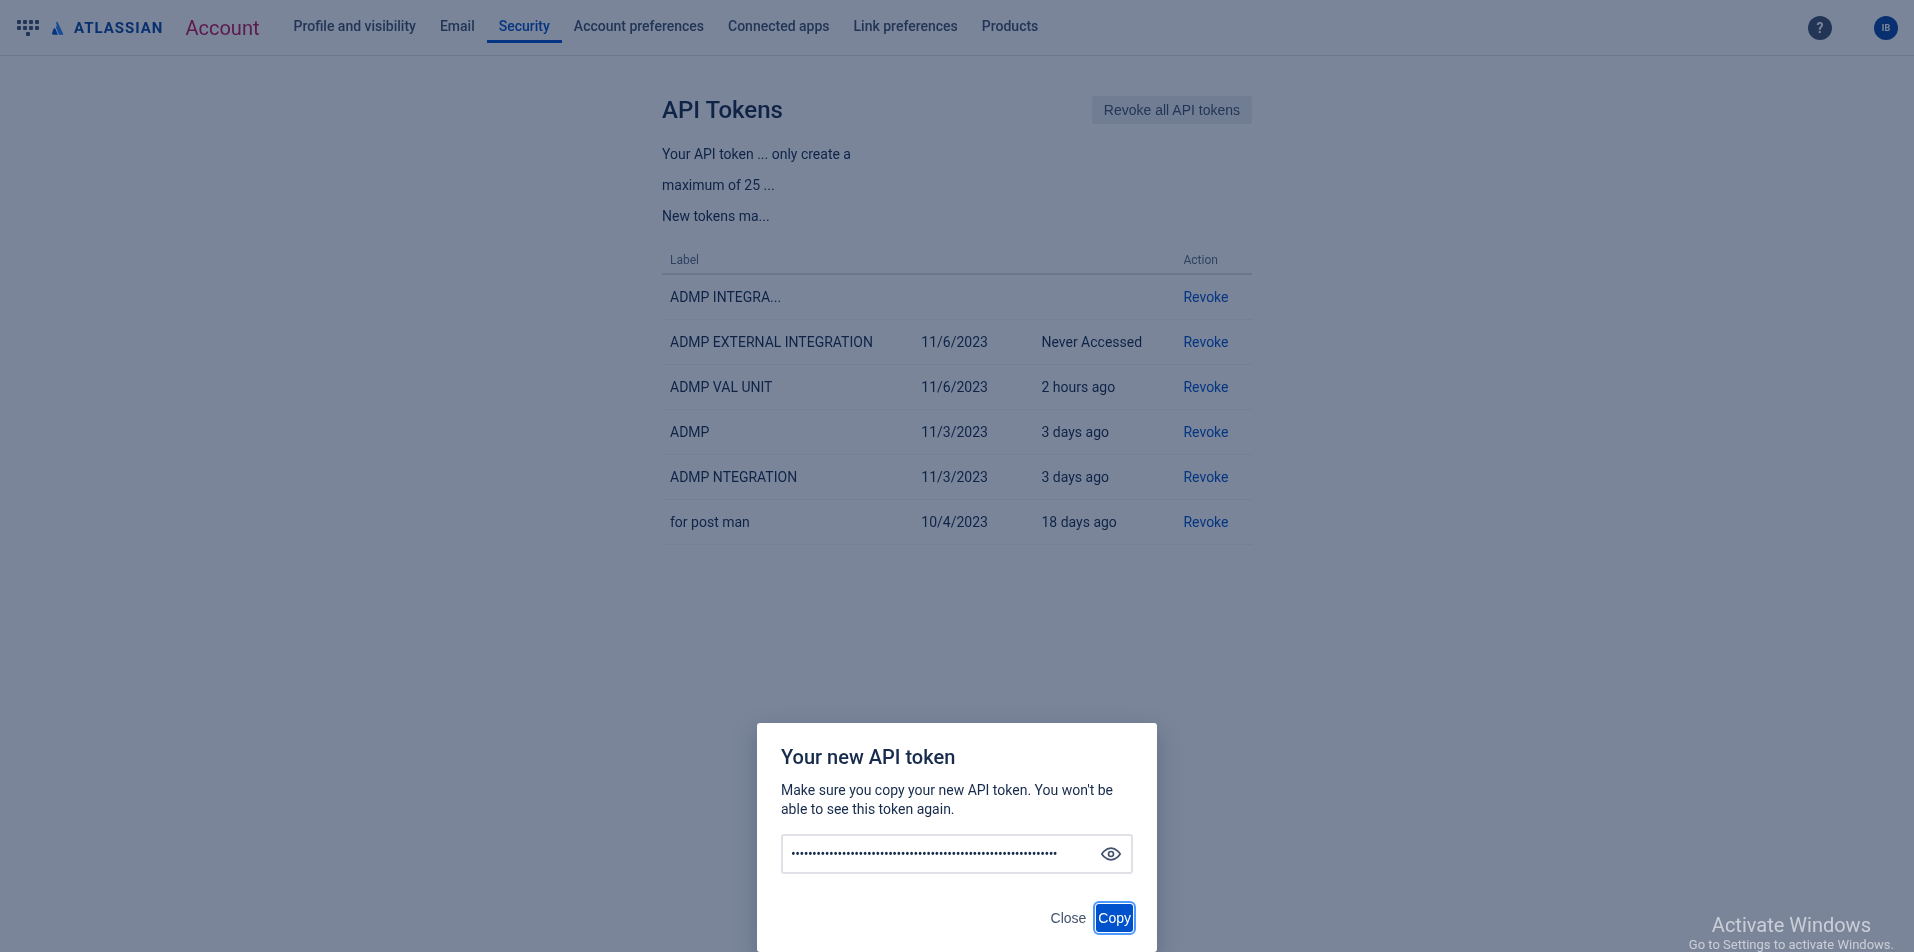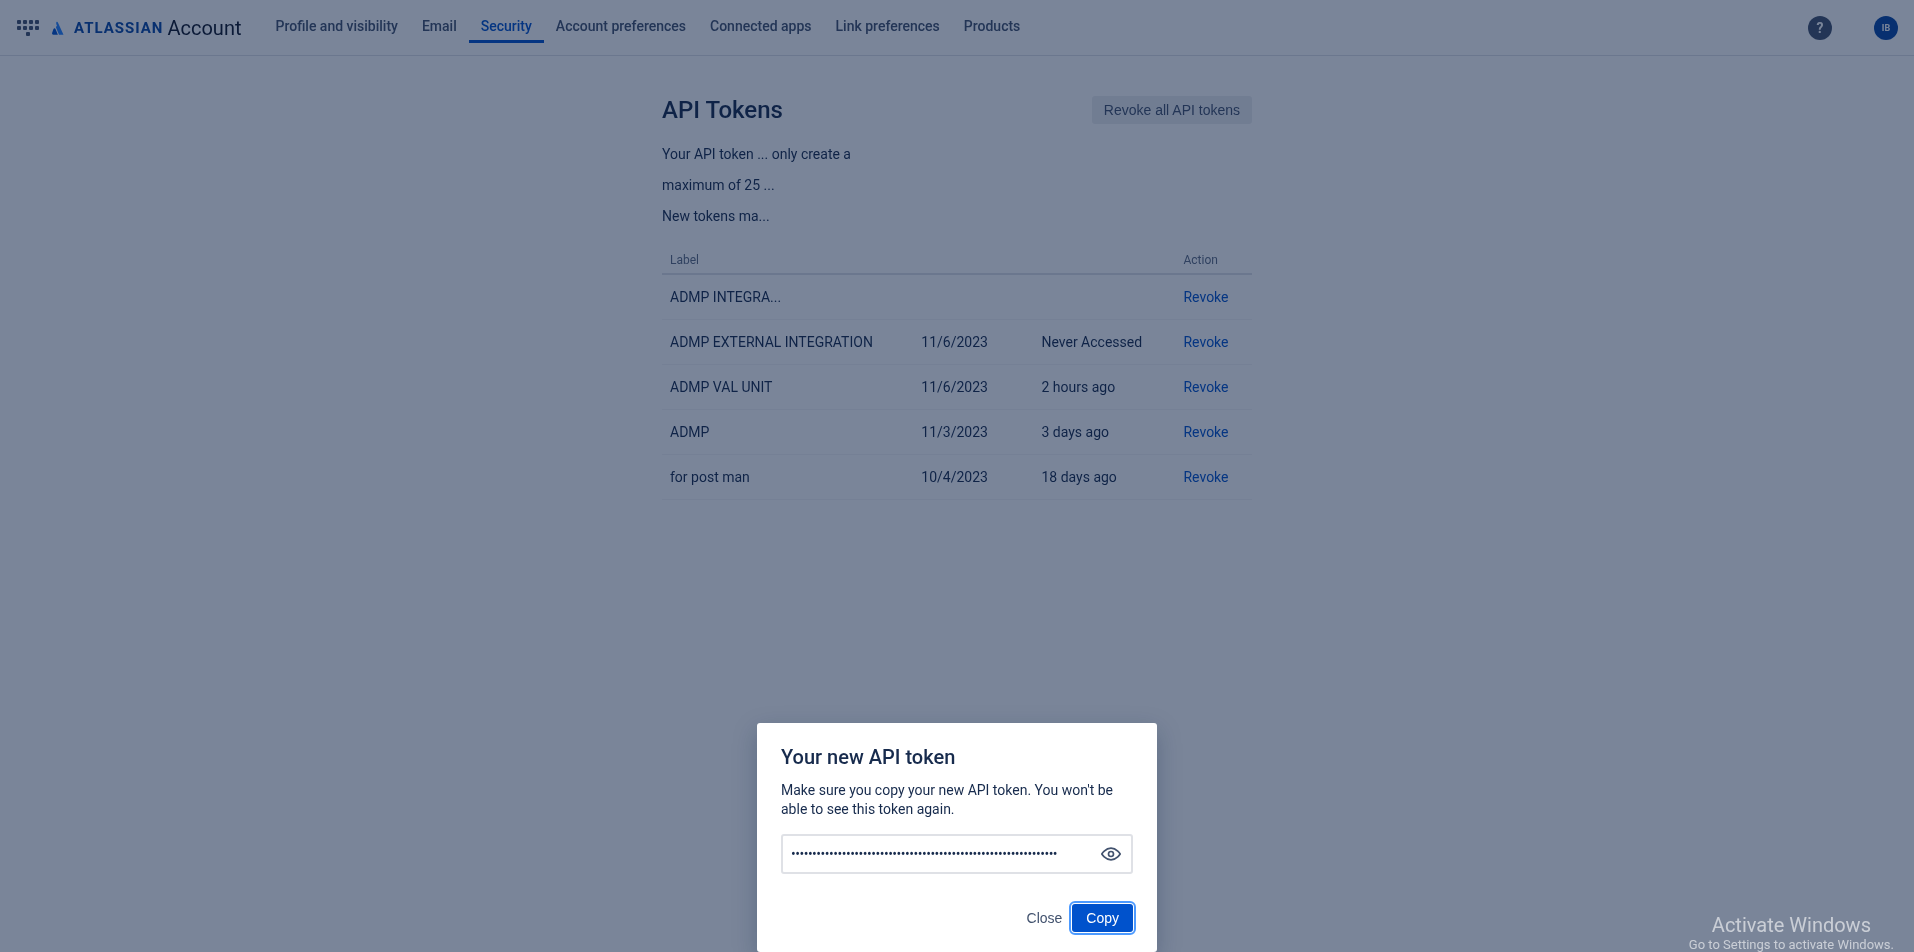--- a/index.html
+++ b/index.html
@@ -14,7 +14,7 @@
 .brand-logo { width: 18px; height: 18px; margin-right: 6px; }
 .brand-name { font-size: 15px; letter-spacing: 1px; color: #253858; }
 .brand-name .bold { font-weight: 700; color: #0747a6; }
-.brand-sub { font-size: 20px; font-weight: 400; color: #0f172a; margin-left: 4px; }
+.brand-sub { font-size: 20px; font-weight: 400; color: #be185d; margin-left: 22px; }
 .nav-links { display: flex; margin-left: 22px; height: 100%; }
 .nav-link { display: flex; align-items: center; padding: 0 12px; color: #42526e; cursor: pointer; height: 100%; border-bottom: 3px solid transparent; font-weight: 500; }
 .nav-link.active { color: #0052cc; border-bottom-color: #0052cc; }

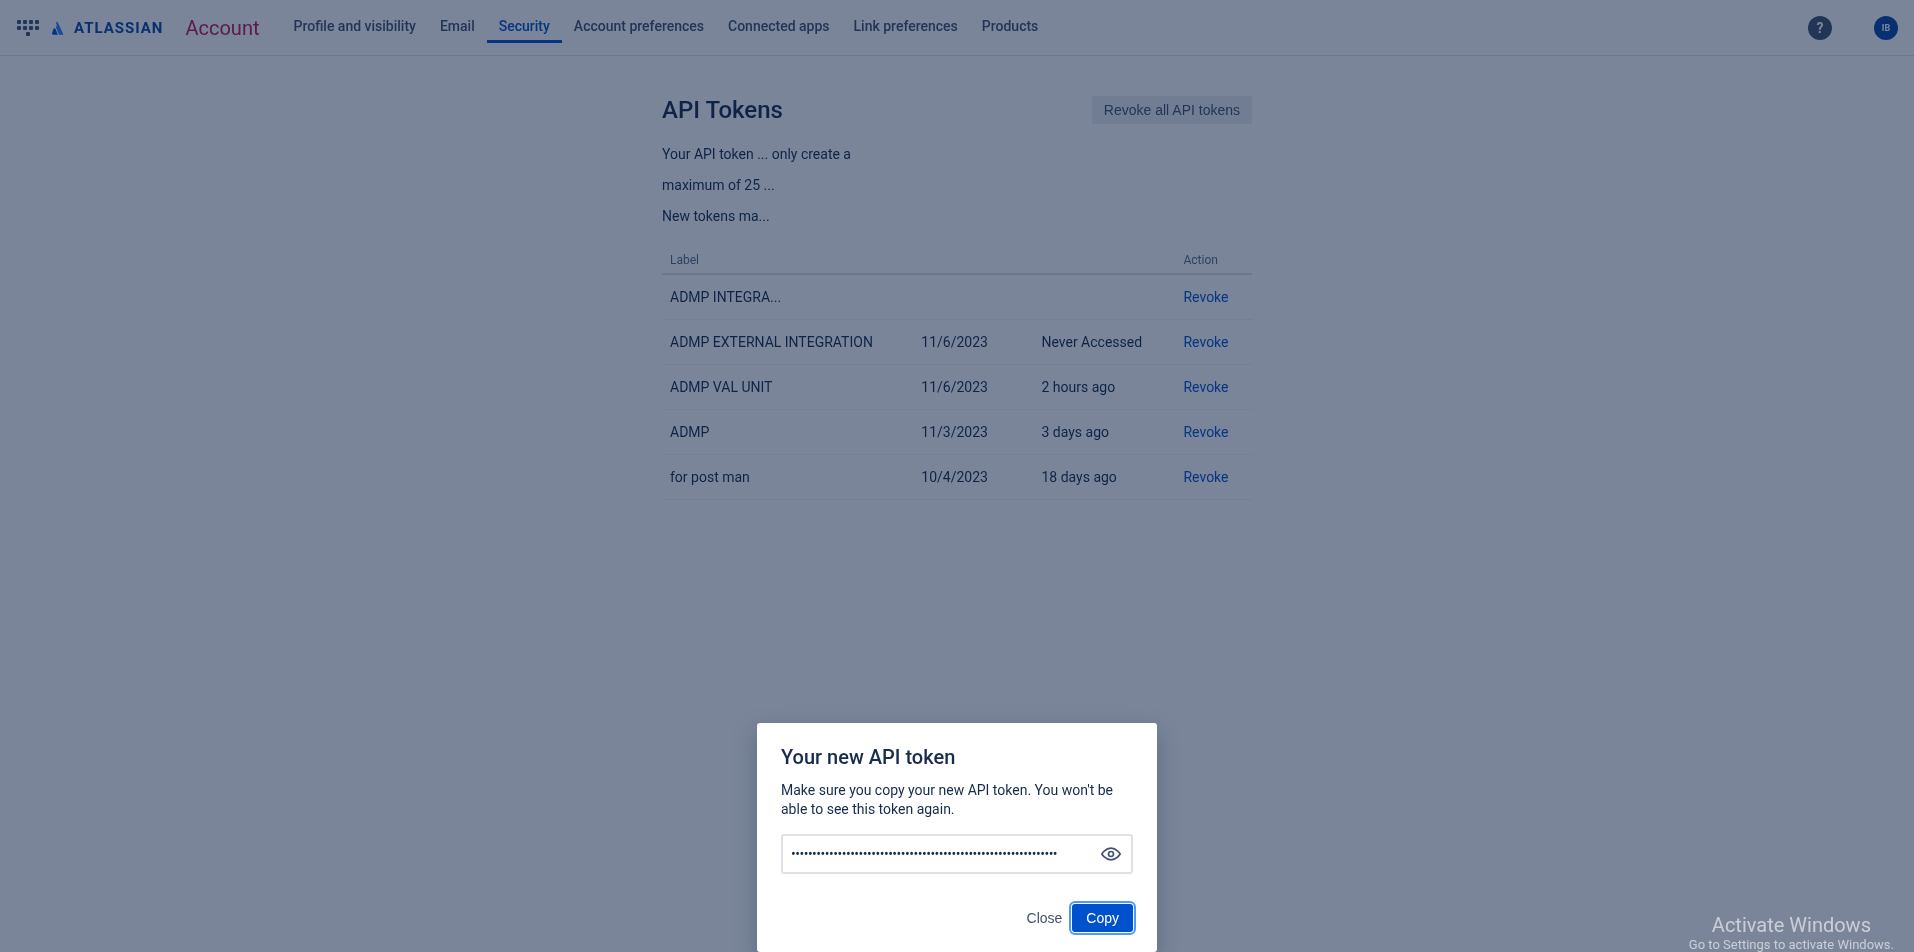--- a/index.html
+++ b/index.html
@@ -140,6 +140,12 @@
           <td><span class="revoke-link">Revoke</span></td>
         </tr>
         <tr>
+          <td>ADMP NTEGRATION</td>
+          <td>11/3/2023</td>
+          <td>3 days ago</td>
+          <td><span class="revoke-link">Revoke</span></td>
+        </tr>
+        <tr>
           <td>for post man</td>
           <td>10/4/2023</td>
           <td>18 days ago</td>

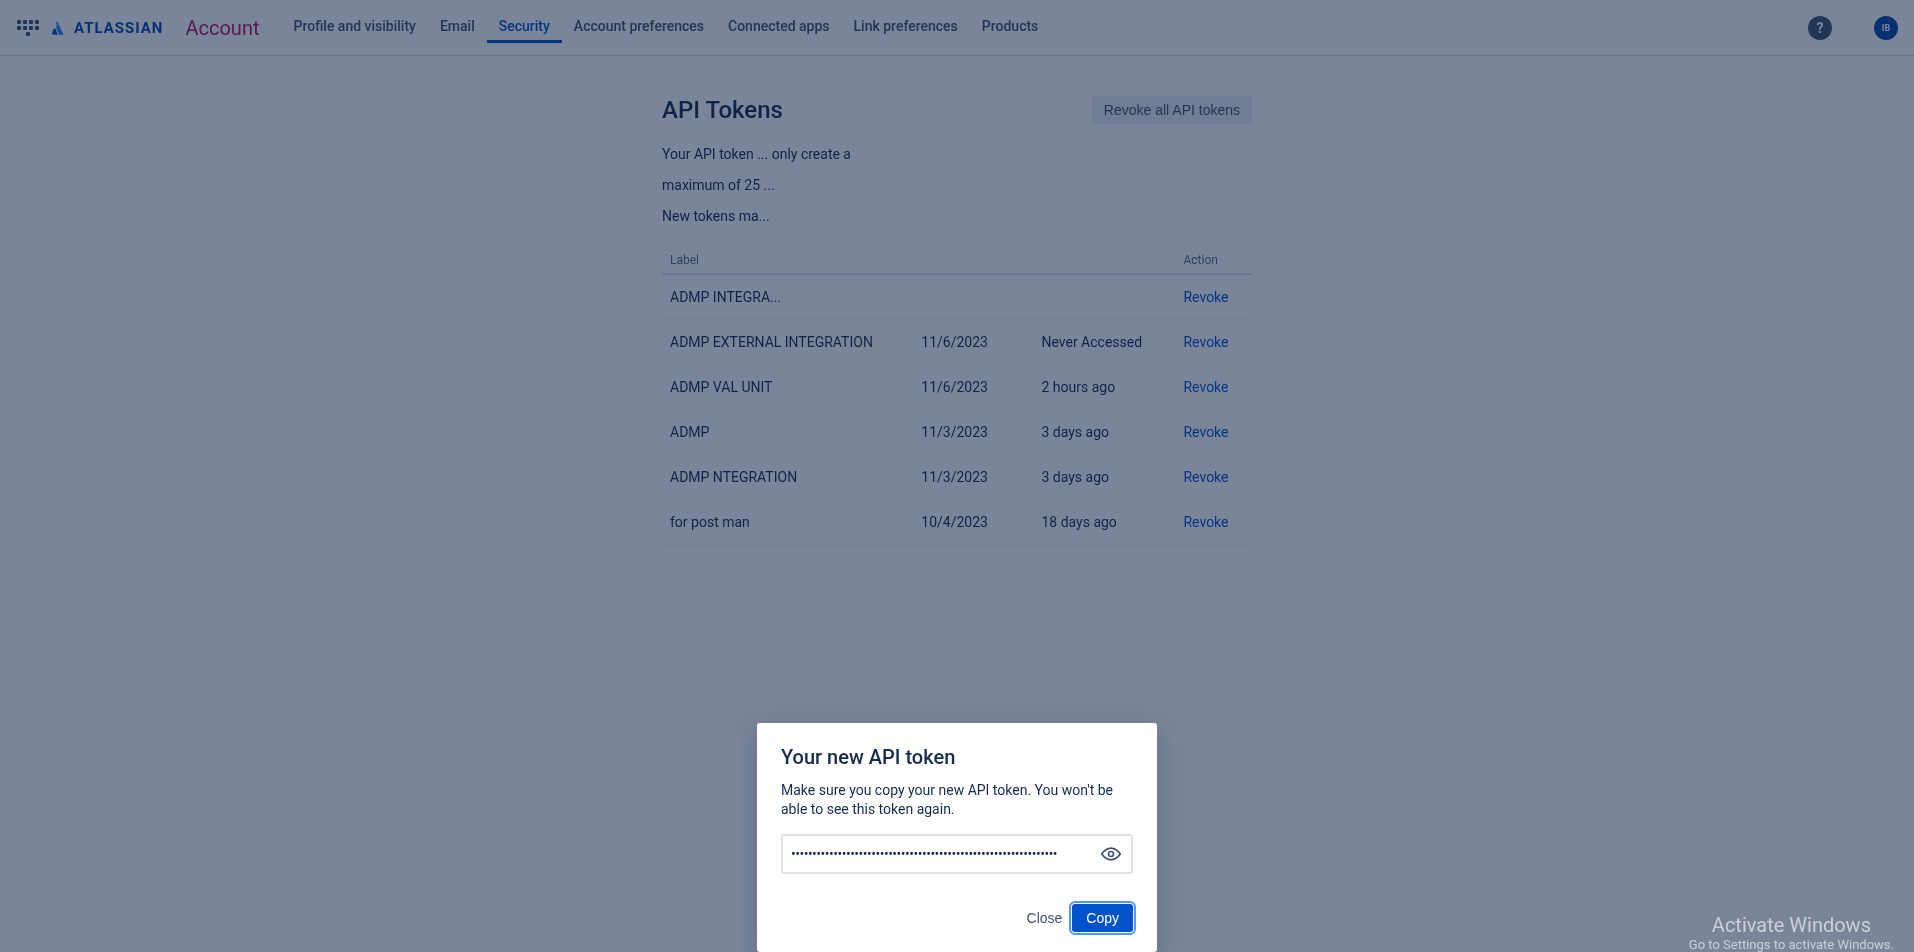--- a/index.html
+++ b/index.html
@@ -49,7 +49,7 @@
 .eye-btn { background: none; border: none; cursor: pointer; padding: 2px; display: flex; }
 .modal-actions { display: flex; justify-content: flex-end; gap: 0; margin-top: 30px; }
 .btn-close { background: none; border: none; color: #42526e; font-size: 14px; padding: 6px 10px; cursor: pointer; font-weight: 500; }
-.btn-copy { background: #0052cc; color: #fff; border: none; border-radius: 3px; padding: 6px 14px; font-size: 14px; font-weight: 500; cursor: pointer; outline: 2px solid #4c9aff; outline-offset: 1px; }
+.btn-copy { background: #0052cc; color: #fff; border: none; border-radius: 3px; padding: 6px 2px; font-size: 14px; font-weight: 500; cursor: pointer; outline: 2px solid #4c9aff; outline-offset: 1px; }
 
 
 .watermark { position: fixed; right: 20px; bottom: 0; text-align: center; color: rgba(255,255,255,0.6); pointer-events: none; }

